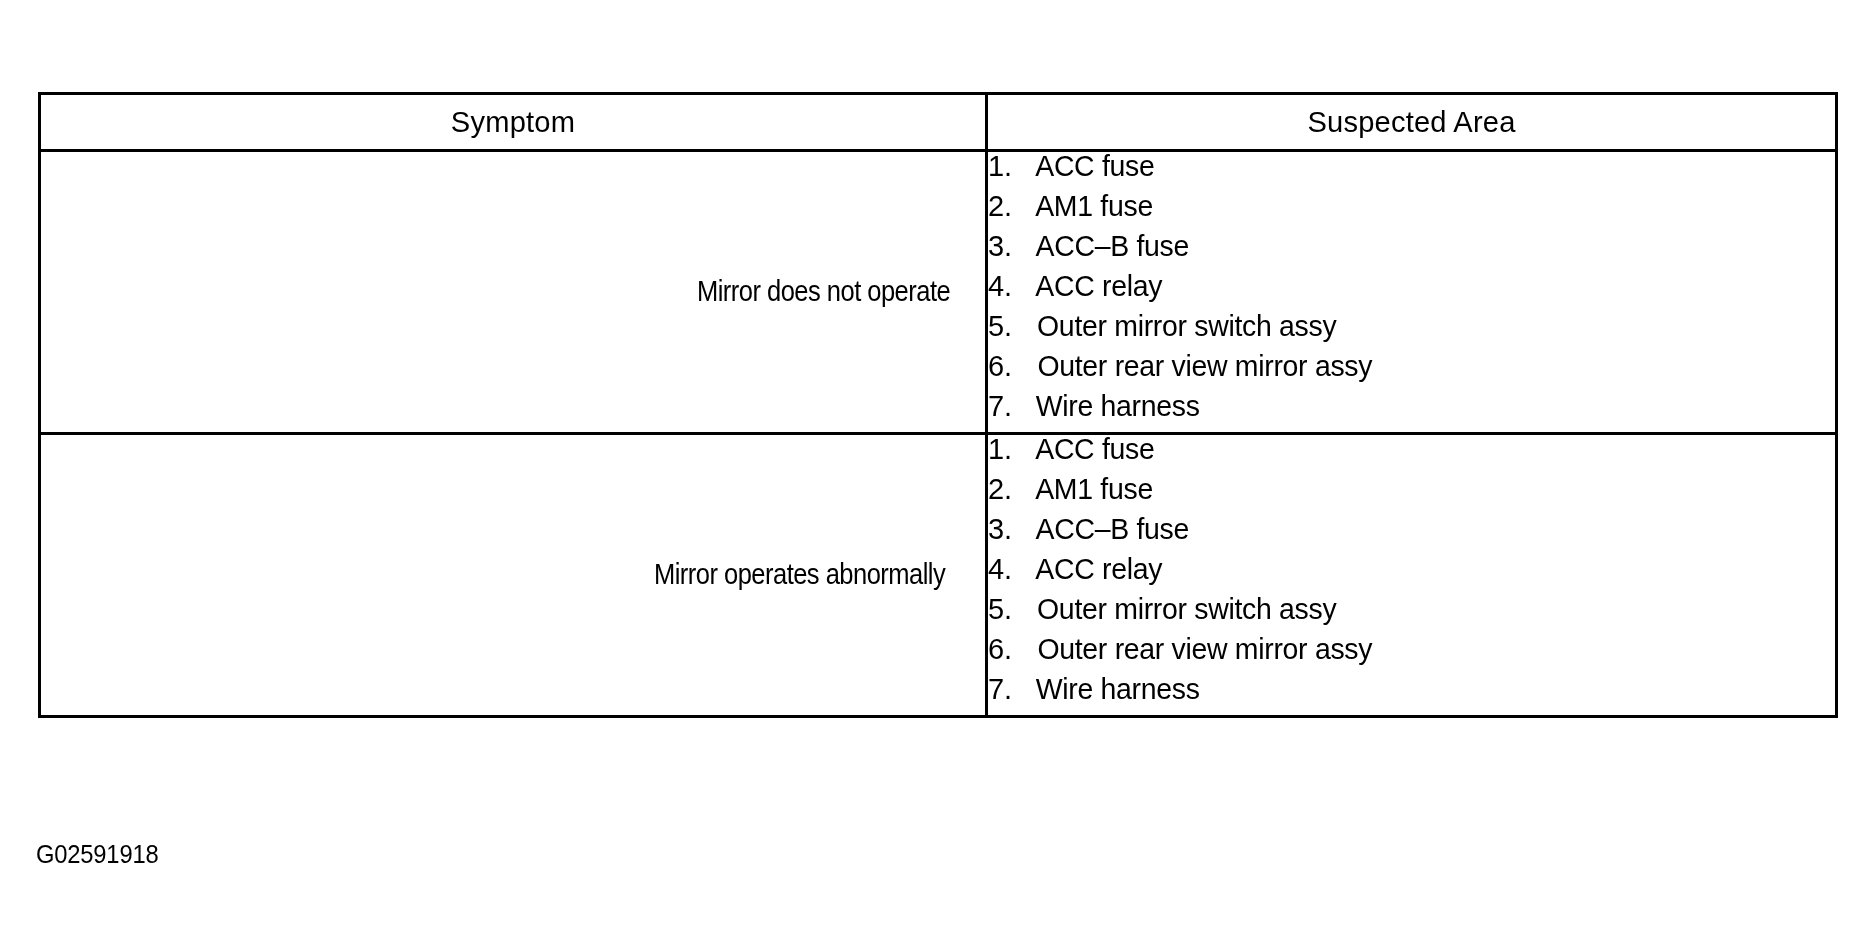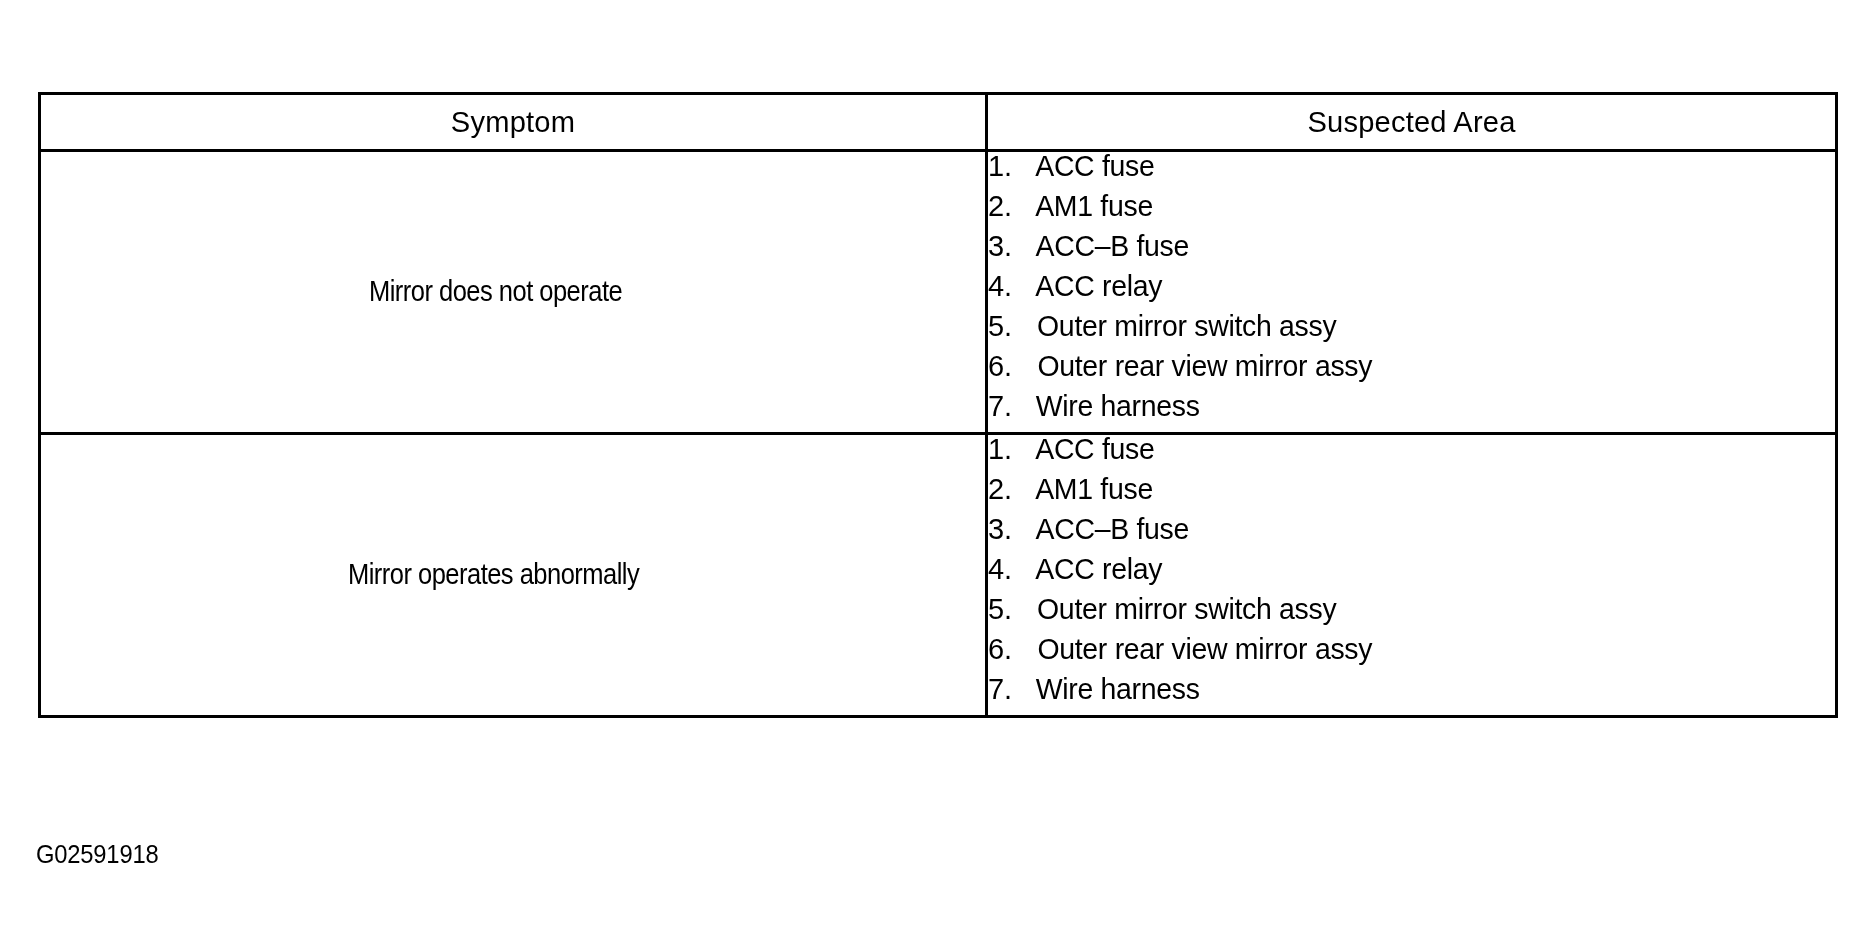--- a/index.html
+++ b/index.html
@@ -65,7 +65,7 @@
   
   .symptom-cell {
     padding-left: 14px;
-    text-align: center;
+    text-align: right;
   }
   .symptom-text {
     display: inline-block;

